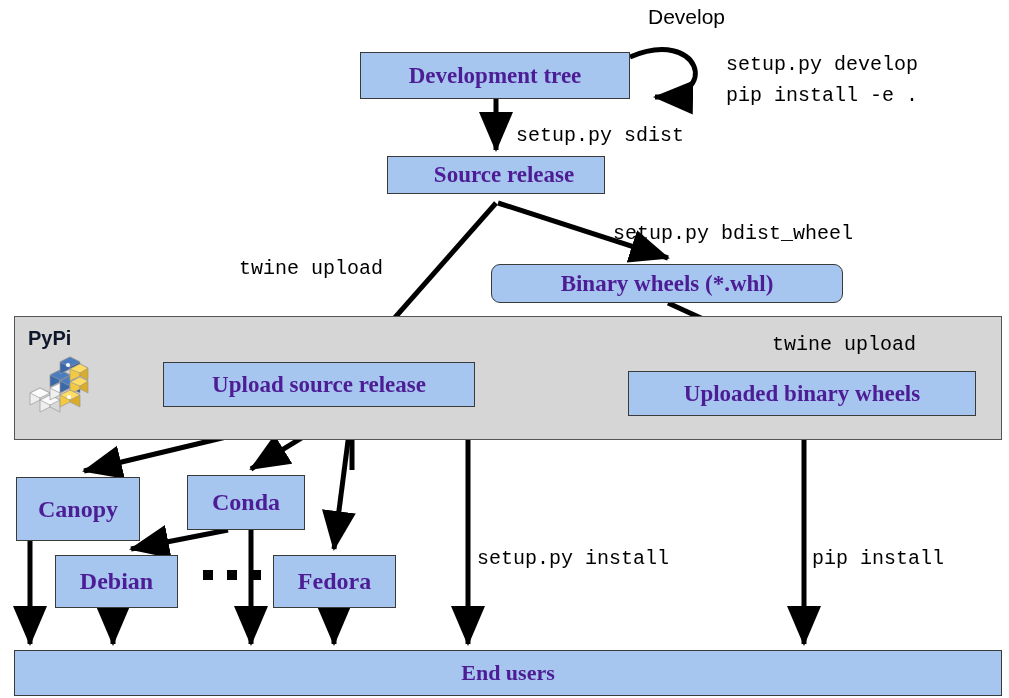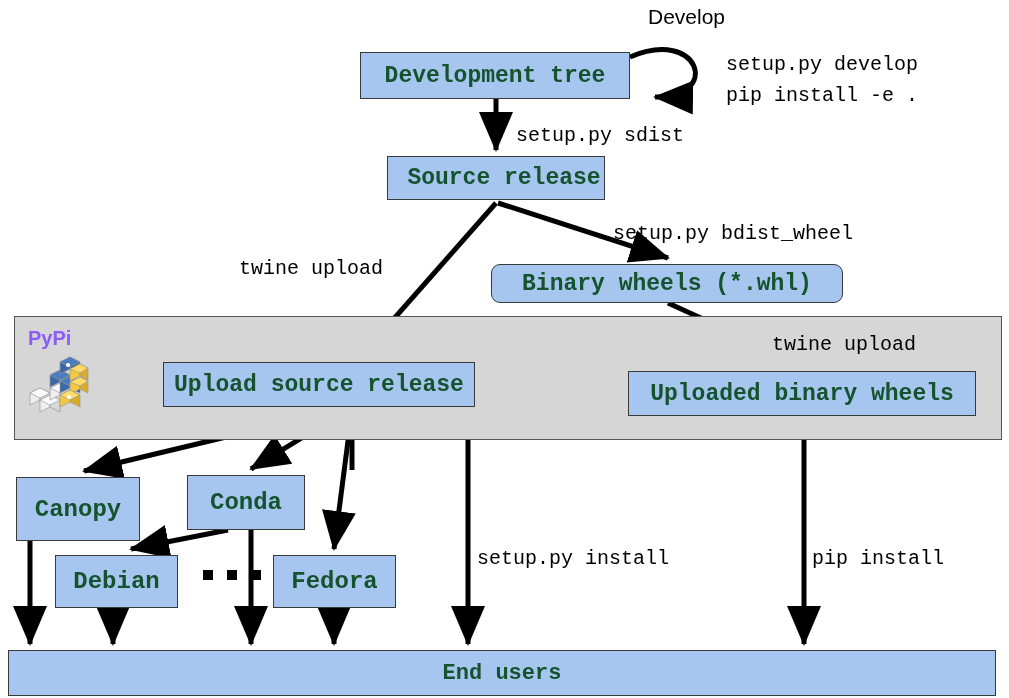--- a/index.html
+++ b/index.html
@@ -32,9 +32,9 @@
     display: flex;
     align-items: center;
     justify-content: center;
-    color: #14532d;
+    color: #4c1d95;
     font-weight: bold;
-    font-family: Liberation Mono, monospace;
+    font-family: Liberation Serif, serif;
     z-index: 3;
   }
   .group-box {

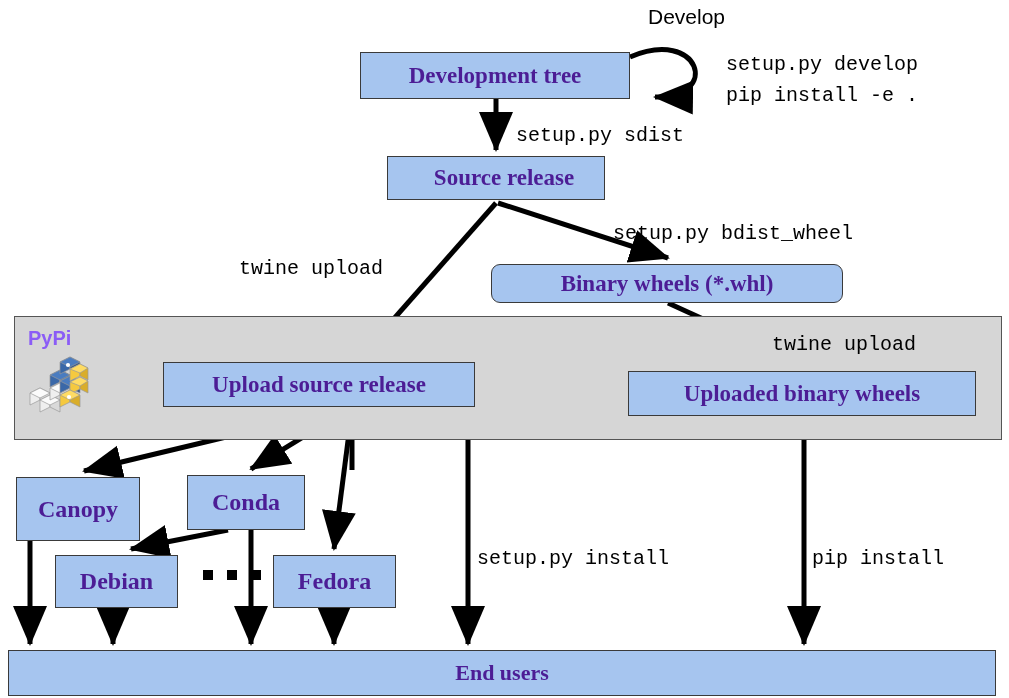--- a/index.html
+++ b/index.html
@@ -192,7 +192,7 @@
     <span>Development  tree</span>
   </div>
 
-  <div class="node" style="left:387px; top:156px; width:218px; height:44px; font-size:23px;padding-left:16px;">
+  <div class="node" style="left:387px; top:156px; width:218px; height:38px; font-size:23px;padding-left:16px;">
     <span>Source release</span>
   </div>
 

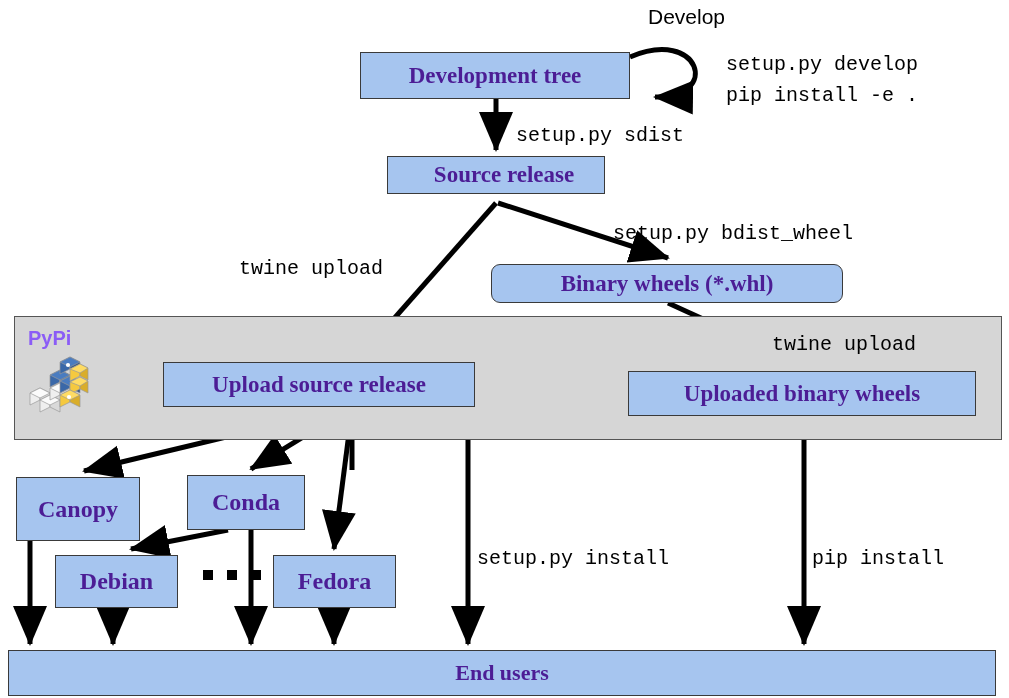--- a/index.html
+++ b/index.html
@@ -49,7 +49,7 @@
     font-family: "Liberation Sans", sans-serif;
     font-weight: bold;
     font-size: 20px;
-    color: #8b5cf6;
+    color: #0f172a;
     z-index: 4;
   }
   .edge-label {

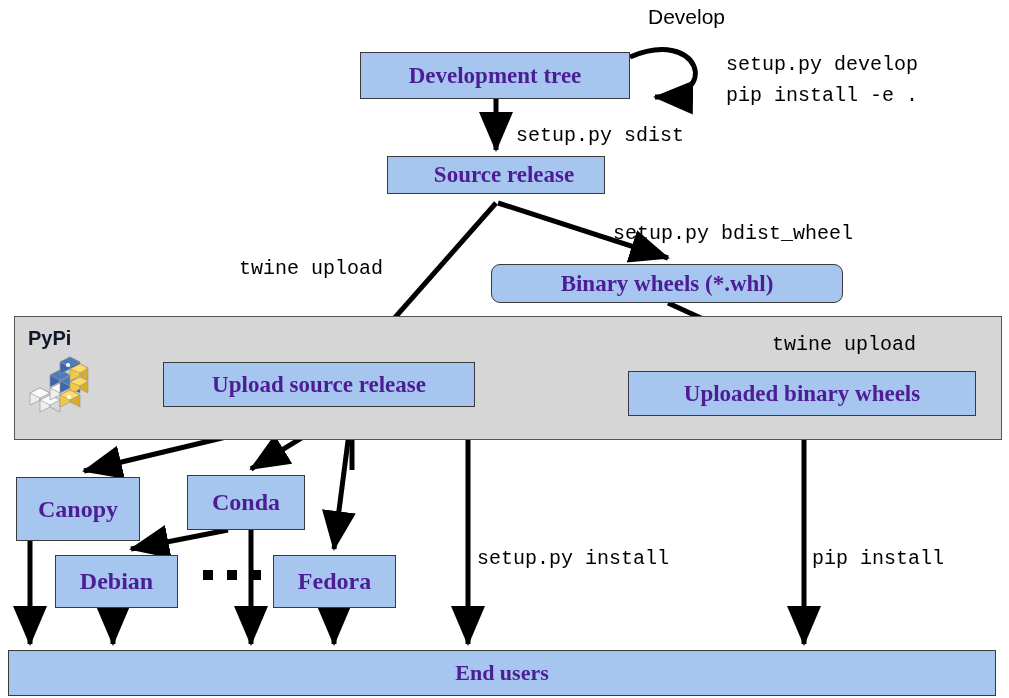--- a/index.html
+++ b/index.html
@@ -224,7 +224,7 @@
     <span>Fedora</span>
   </div>
 
-  <div class="node" style="left:8px; top:650px; width:988px; height:46px; font-size:22px;">
+  <div class="node" style="left:14px; top:650px; width:988px; height:46px; font-size:22px;">
     <span>End users</span>
   </div>
 

